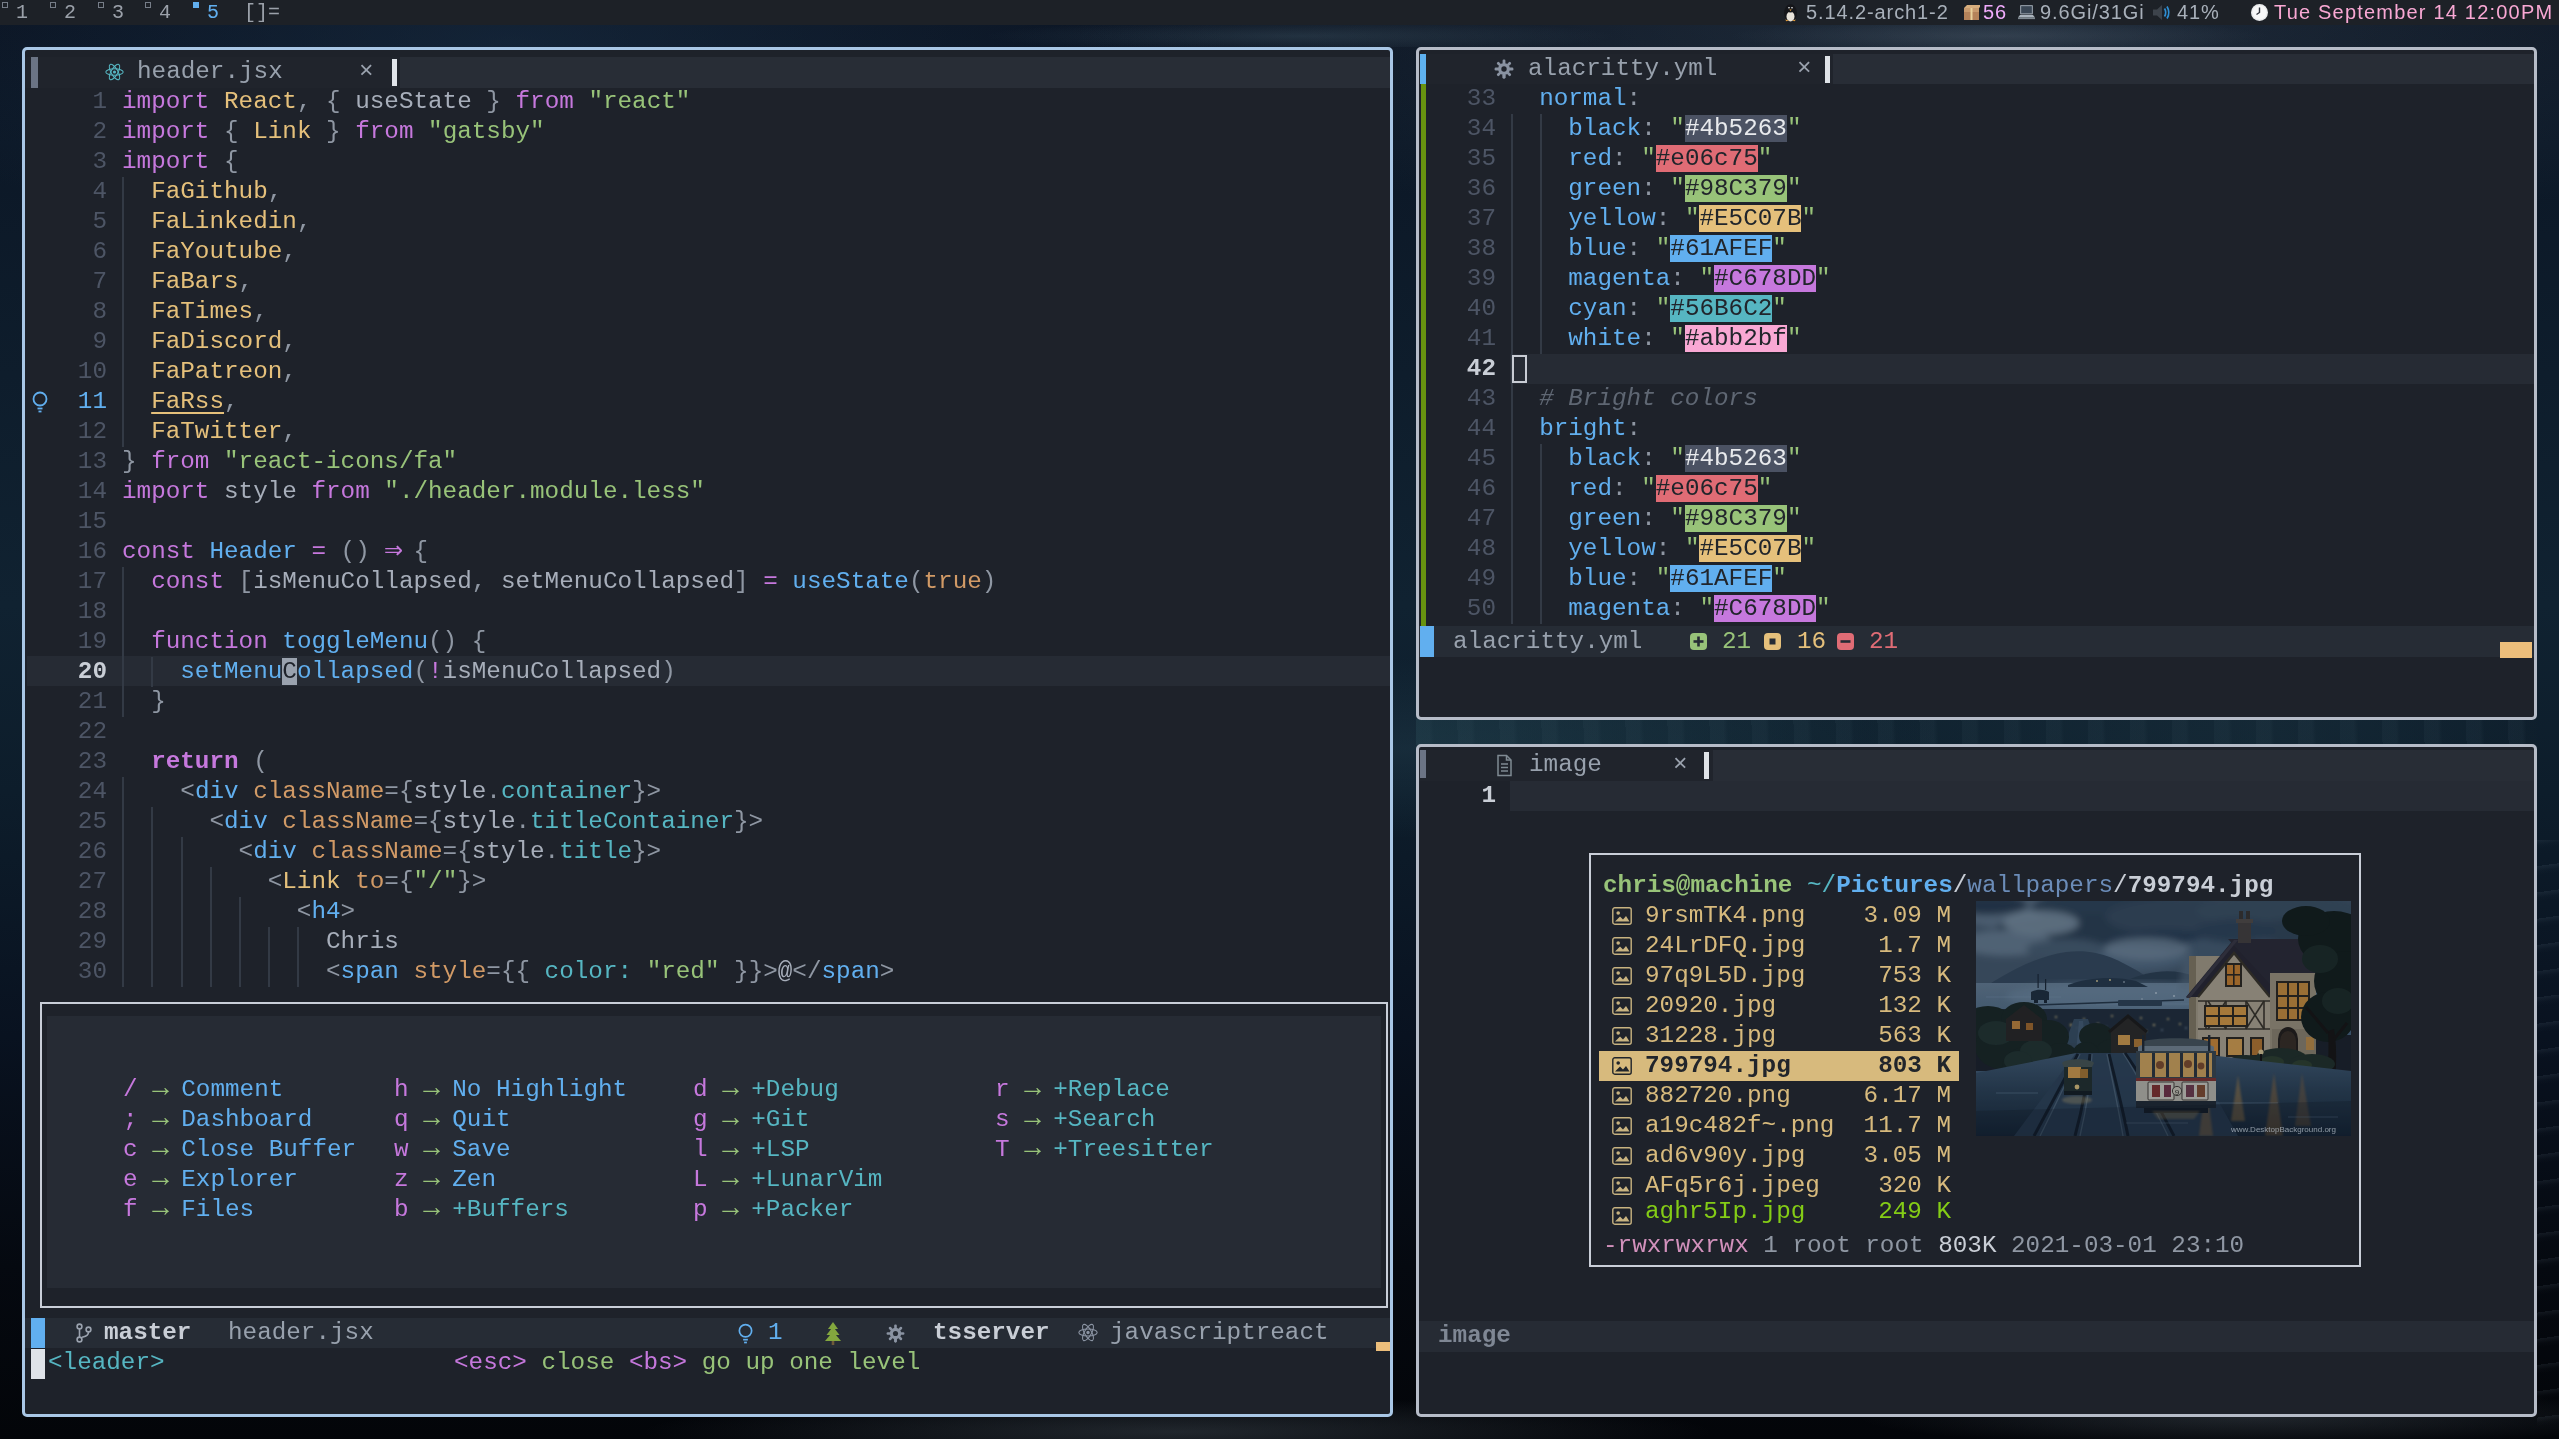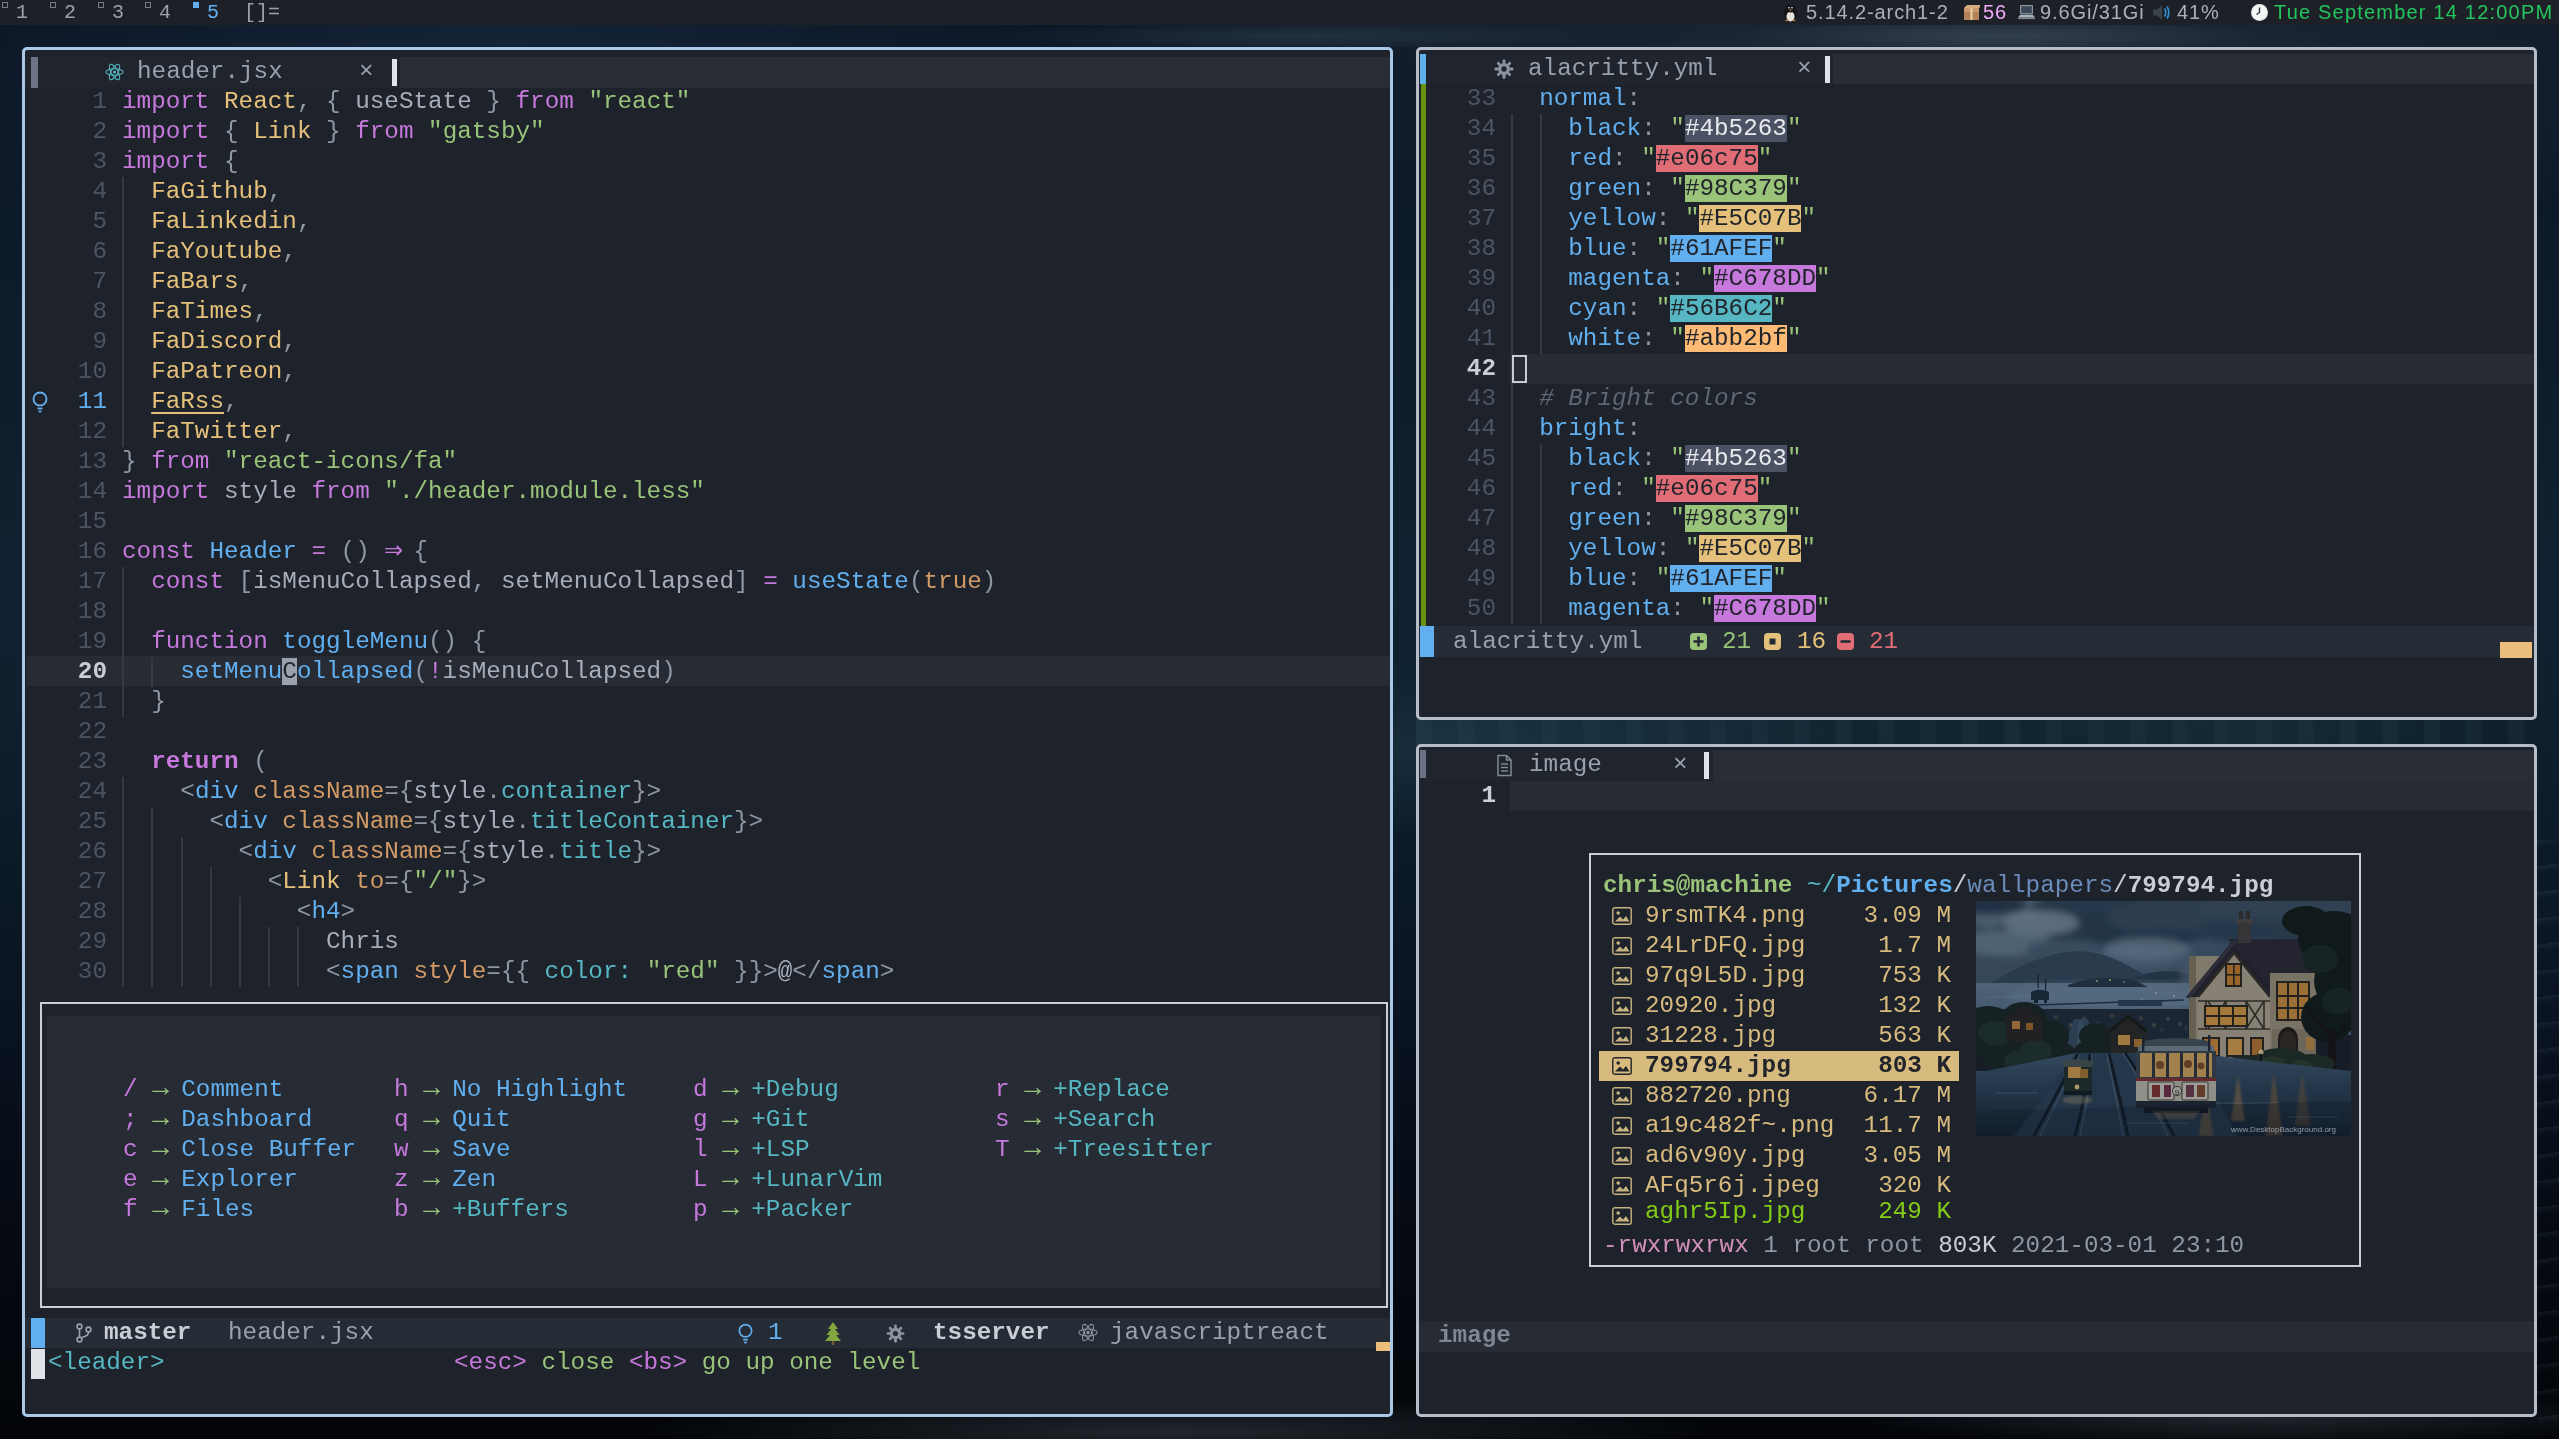--- a/index.html
+++ b/index.html
@@ -71,7 +71,7 @@
 <circle cx="9.5" cy="9.5" r="7" fill="#f6f7f8"></circle>
 <path d="M9.5 4.5 L9.5 9.5 L6.5 11.5" stroke="#30343c" stroke-width="1.4" fill="none"></path>
 </svg>
-<div class="abs" style="left:2274px;top:0;width:285px;font:20px/25px 'Liberation Sans',sans-serif;color:#22c55e;letter-spacing:0.9px;letter-spacing:1.2px">Tue September 14 12:00PM</div>
+<div class="abs" style="left:2274px;top:0;width:285px;font:20px/25px 'Liberation Sans',sans-serif;color:#f9a8d4;letter-spacing:0.9px;letter-spacing:1.2px">Tue September 14 12:00PM</div>
 <div class="abs" style="left:22px;top:47px;width:1371px;height:1370px;background:#1e222a;border:3px solid #a9c7e6;border-radius:5px"></div>
 <div class="abs" style="left:25px;top:57px;width:1365px;height:31px;background:#282d36"></div>
 <div class="abs" style="left:25px;top:57px;width:375px;height:31px;background:#20242c"></div>

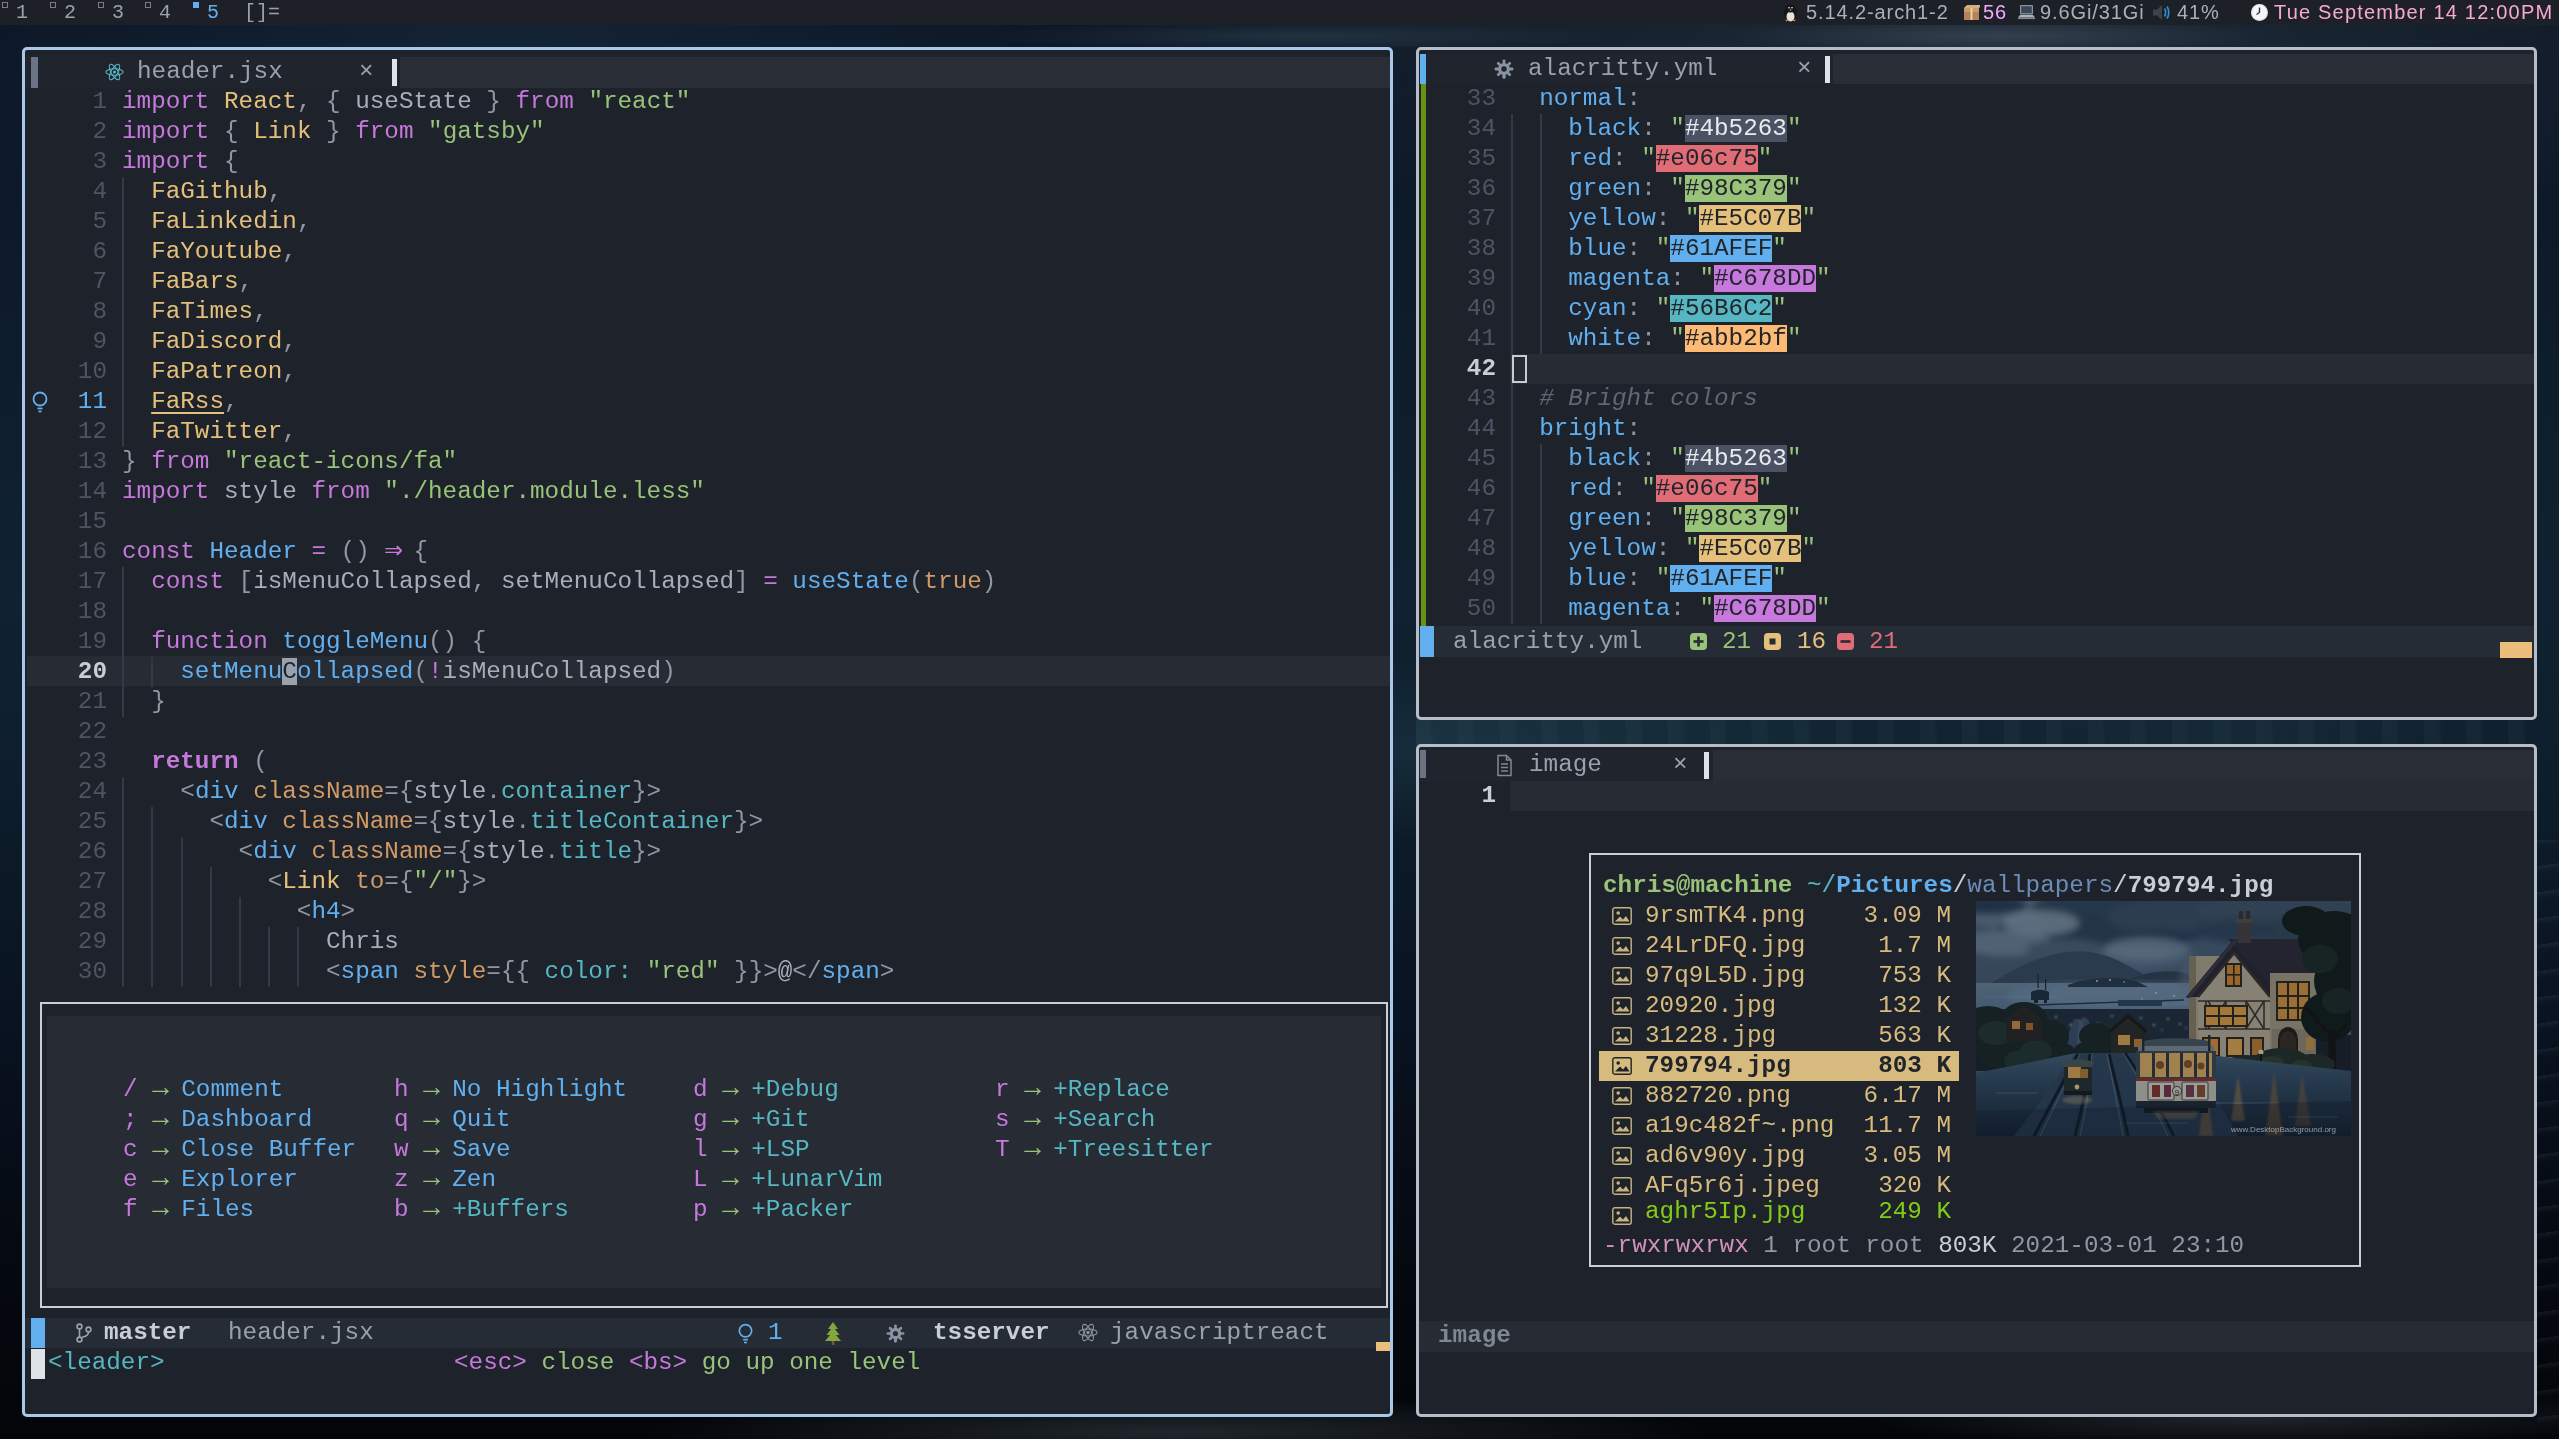--- a/index.html
+++ b/index.html
@@ -297,7 +297,7 @@
     <span class="bl">blue</span><span class="pn">:</span> <span class="gr">"</span><span style="background:#61AFEF;color:#21252b">#61AFEF</span><span class="gr">"</span>
     <span class="bl">magenta</span><span class="pn">:</span> <span class="gr">"</span><span style="background:#C678DD;color:#21252b">#C678DD</span><span class="gr">"</span>
     <span class="bl">cyan</span><span class="pn">:</span> <span class="gr">"</span><span style="background:#56B6C2;color:#21252b">#56B6C2</span><span class="gr">"</span>
-    <span class="bl">white</span><span class="pn">:</span> <span class="gr">"</span><span style="background:#fdba74;color:#21252b">#abb2bf</span><span class="gr">"</span>
+    <span class="bl">white</span><span class="pn">:</span> <span class="gr">"</span><span style="background:#f9a8d4;color:#21252b">#abb2bf</span><span class="gr">"</span>
 
   <span class="cm"># Bright colors</span>
   <span class="bl">bright</span><span class="pn">:</span>

